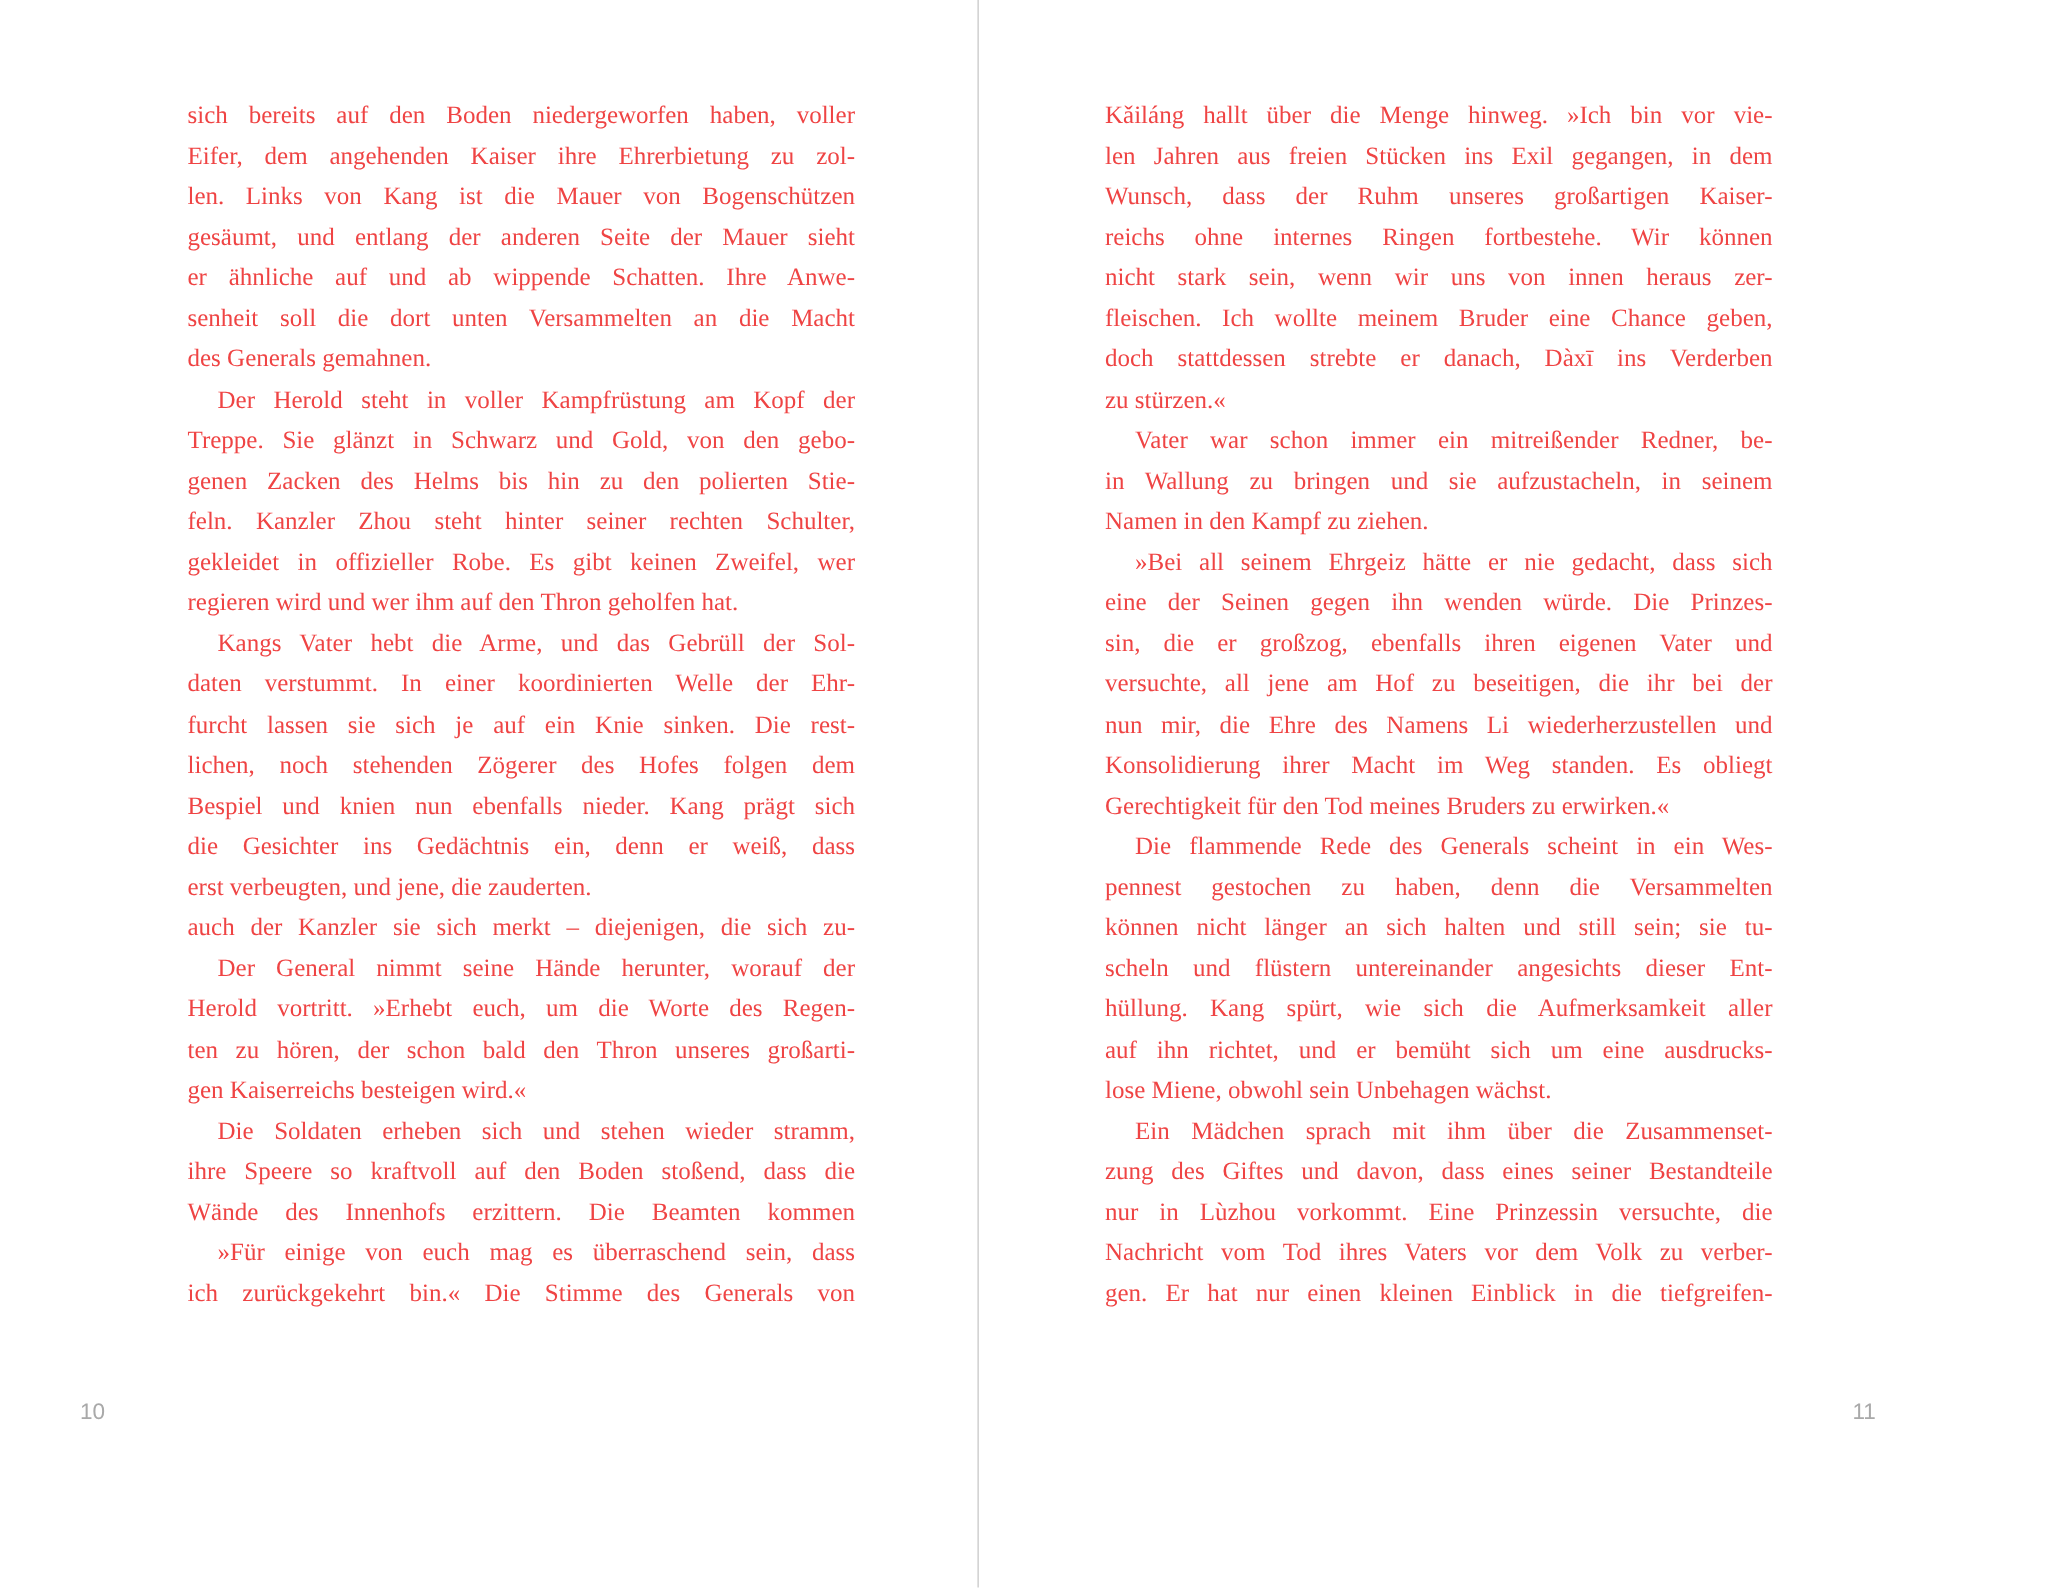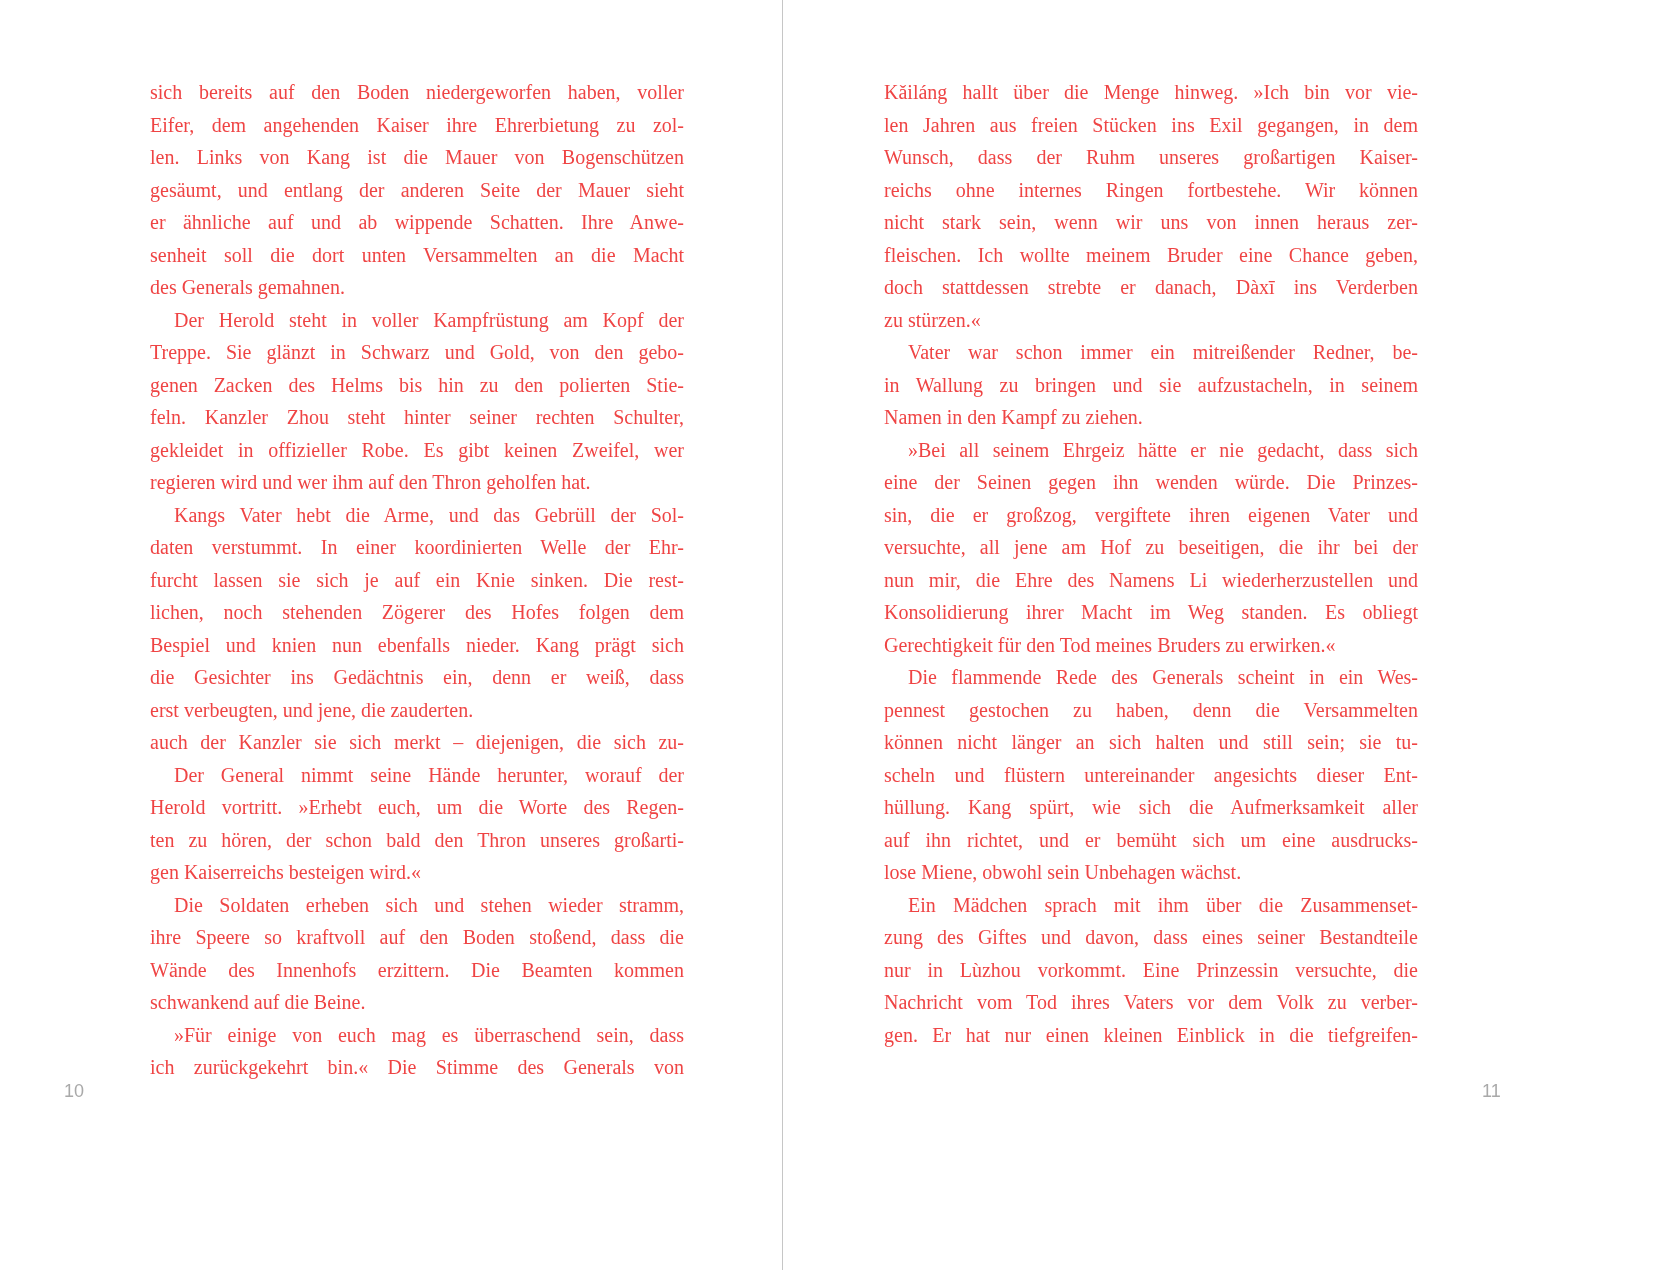--- a/index.html
+++ b/index.html
@@ -119,7 +119,7 @@
         <div class="line last">Namen in den Kampf zu ziehen.</div>
         <div class="line indent">»Bei all seinem Ehrgeiz hätte er nie gedacht, dass sich</div>
         <div class="line">eine der Seinen gegen ihn wenden würde. Die Prinzes-</div>
-        <div class="line">sin, die er großzog, vergiftete ihren eigenen Vater und</div>
+        <div class="line">sin, die er großzog, ebenfalls ihren eigenen Vater und</div>
         <div class="line">versuchte, all jene am Hof zu beseitigen, die ihr bei der</div>
         <div class="line">nun mir, die Ehre des Namens Li wiederherzustellen und</div>
         <div class="line">Konsolidierung ihrer Macht im Weg standen. Es obliegt</div>

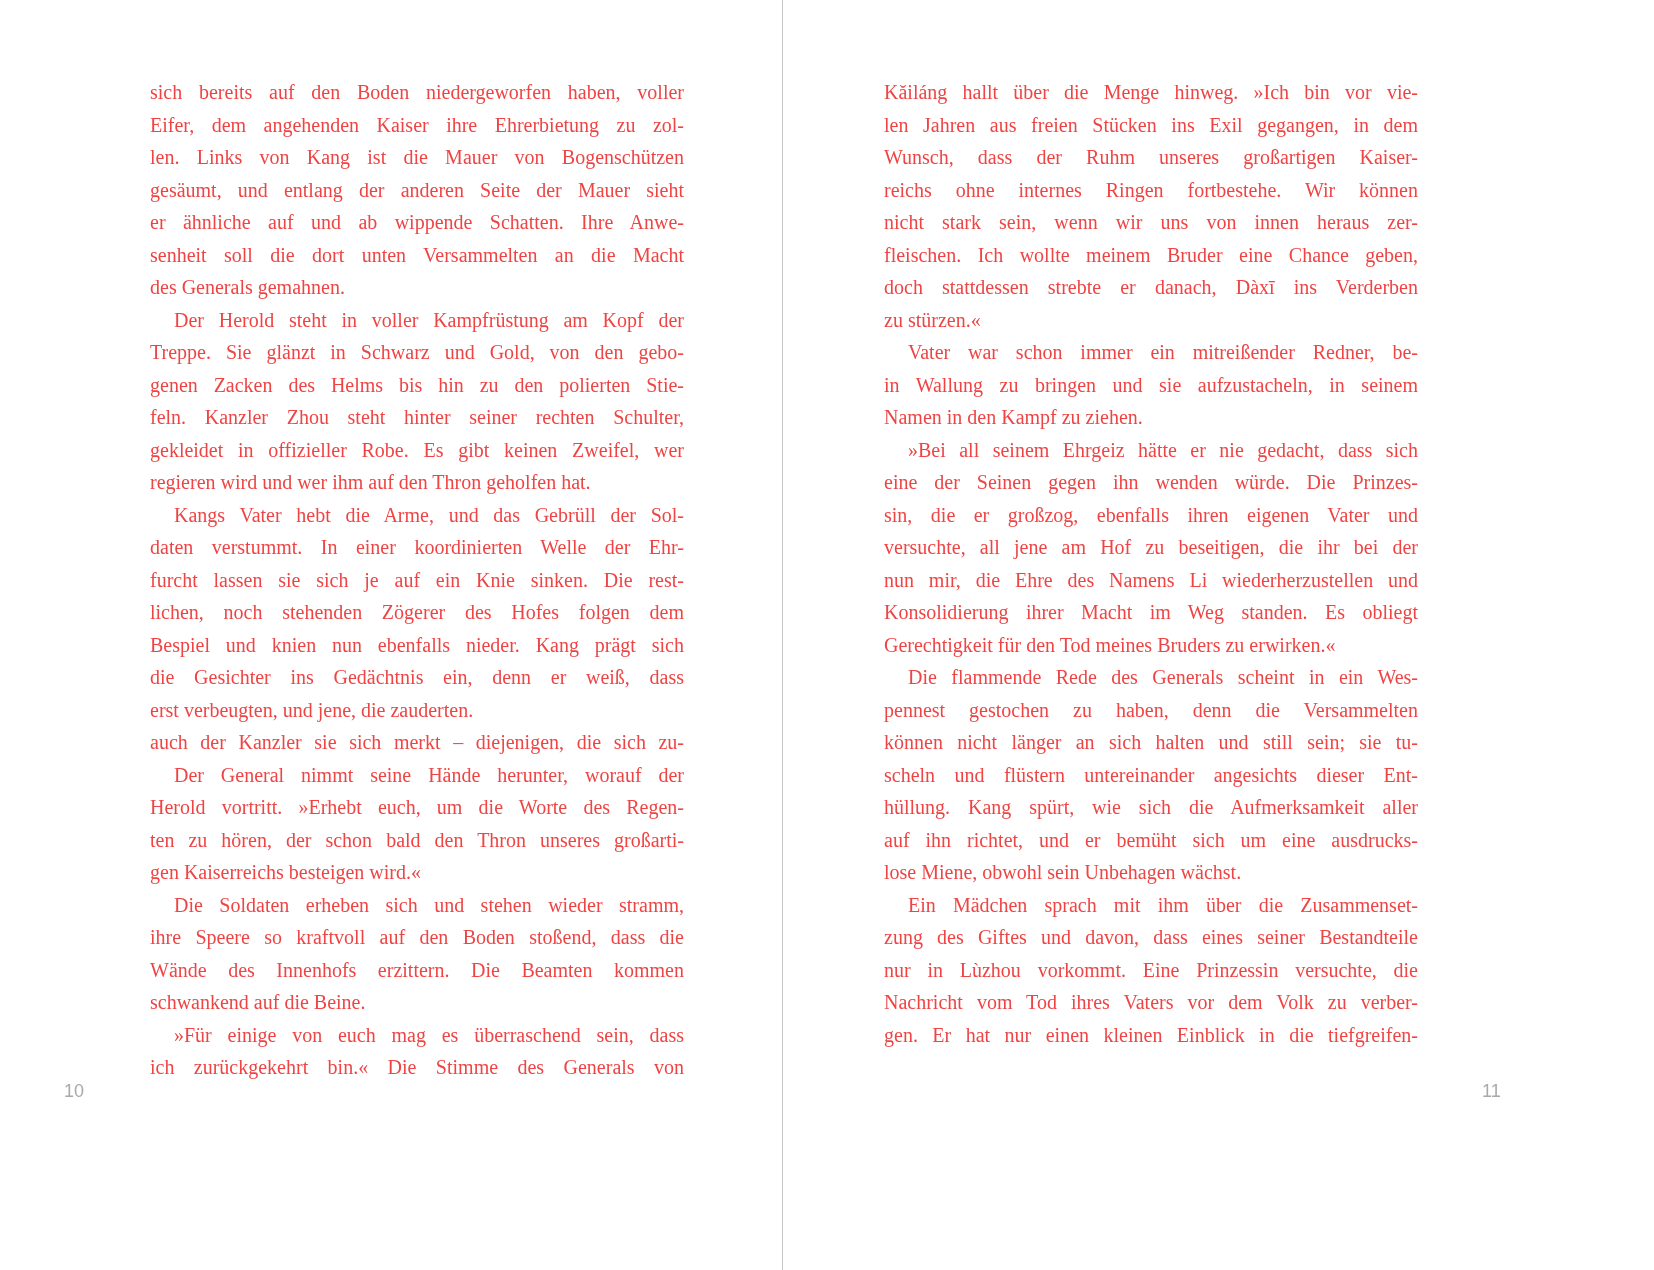--- a/index.html
+++ b/index.html
@@ -95,7 +95,6 @@
         <div class="line indent">Die Soldaten erheben sich und stehen wieder stramm,</div>
         <div class="line">ihre Speere so kraftvoll auf den Boden stoßend, dass die</div>
         <div class="line">Wände des Innenhofs erzittern. Die Beamten kommen</div>
-        <div class="line last">schwankend auf die Beine.</div>
         <div class="line indent">»Für einige von euch mag es überraschend sein, dass</div>
         <div class="line">ich zurückgekehrt bin.« Die Stimme des Generals von</div>
       </div>

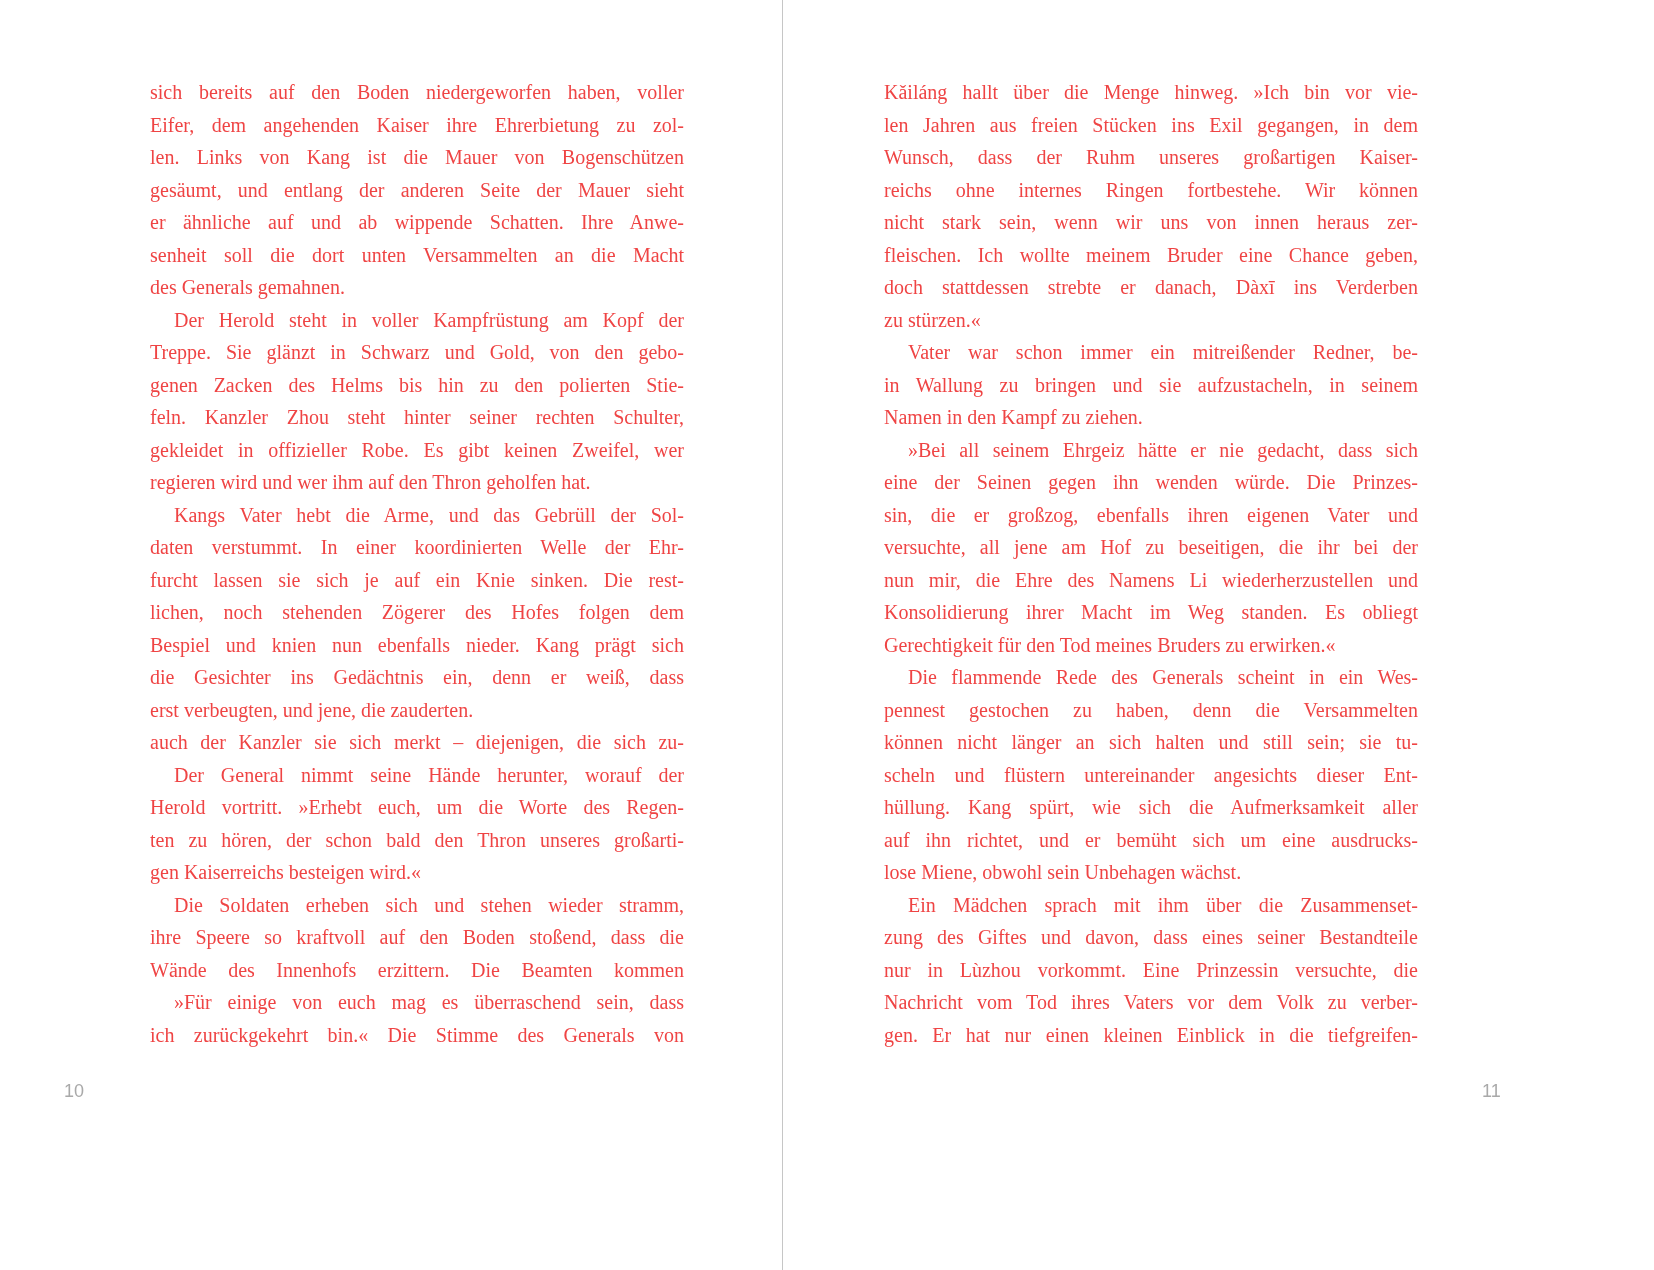--- a/index.html
+++ b/index.html
@@ -52,7 +52,7 @@
 
   .page-number {
     position: absolute;
-    top: 1081px;
+    top: 1119px;
     font-family: "Liberation Sans", "DejaVu Sans", sans-serif;
     font-size: 18px;
     color: #a9a9a9;

